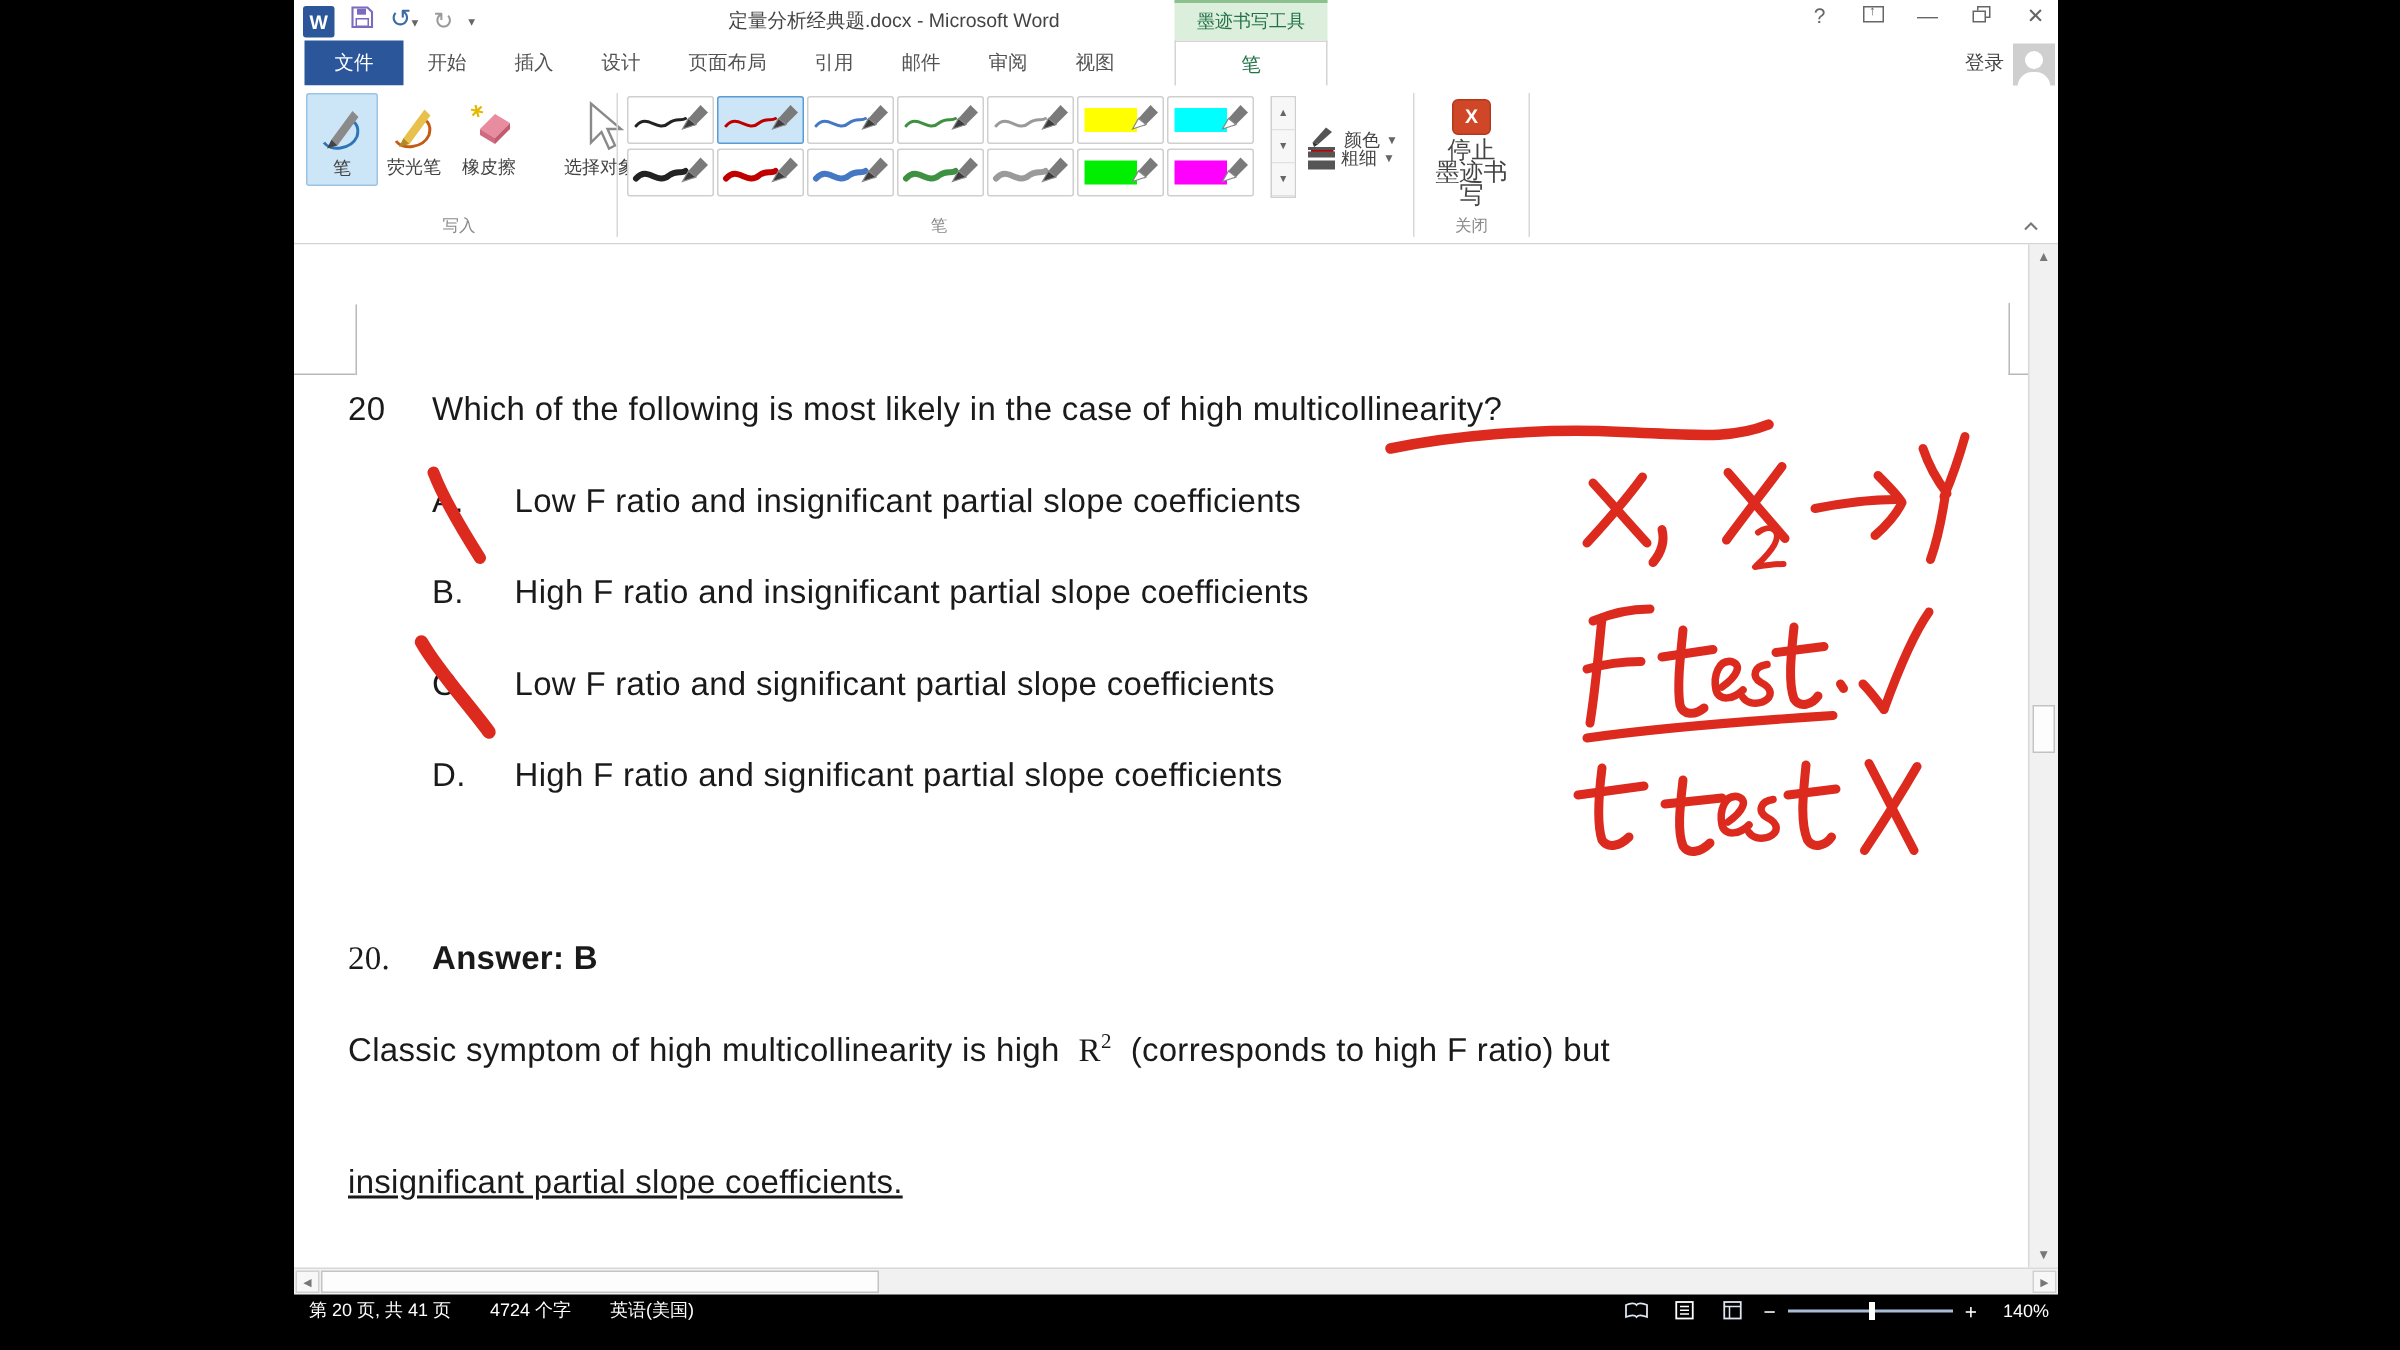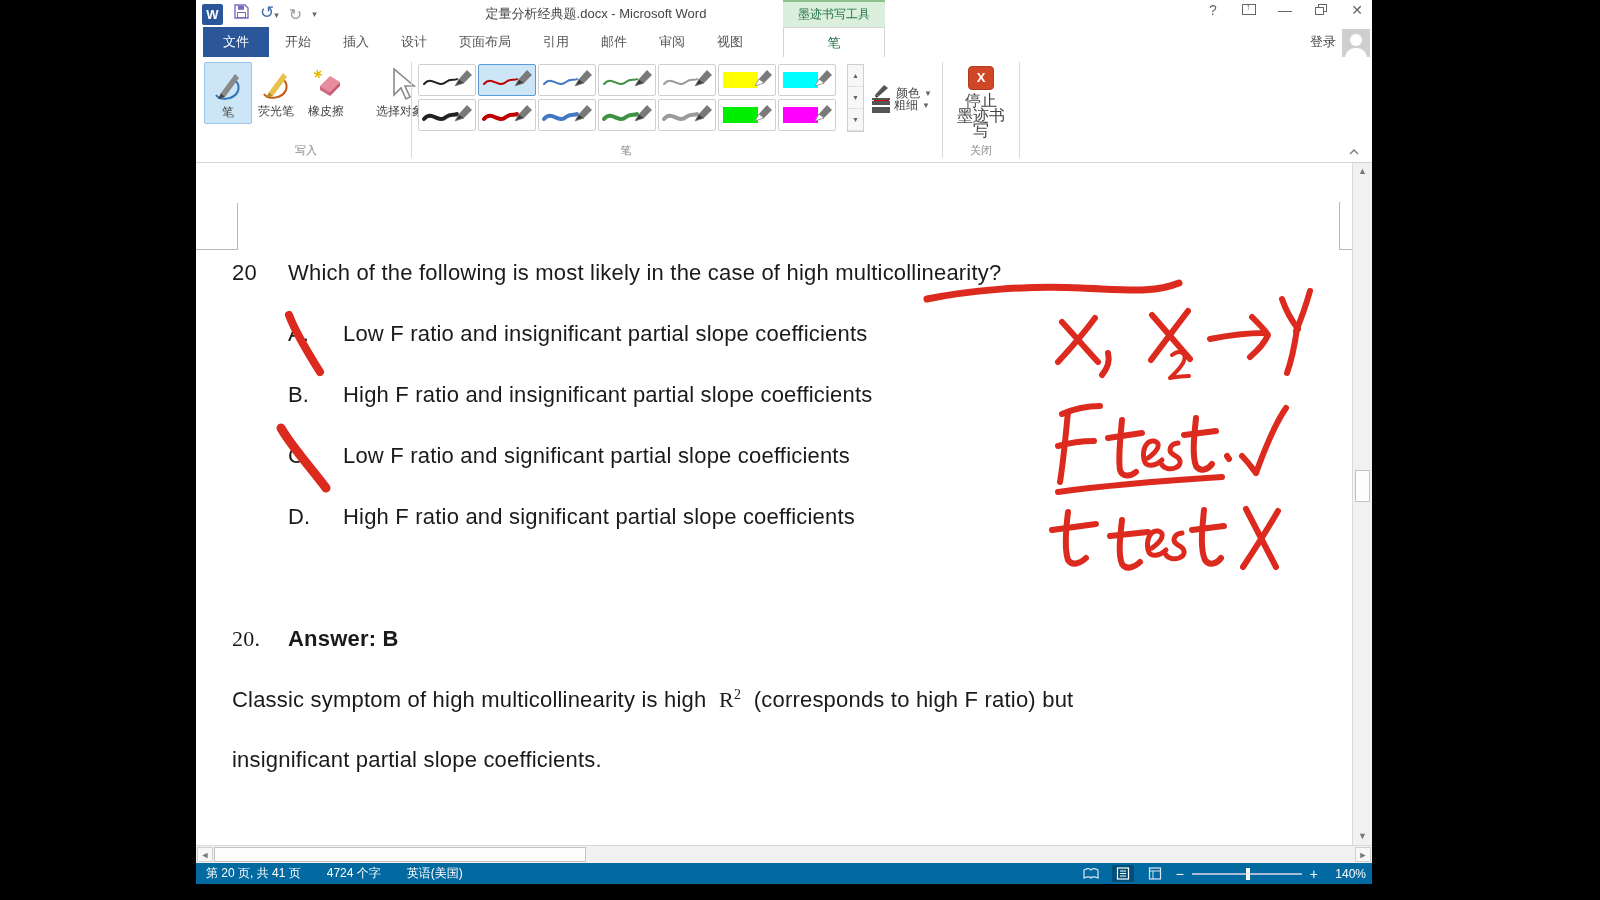--- a/index.html
+++ b/index.html
@@ -373,7 +373,7 @@
       <span class="serif"><span>R</span><sup class="rexp">2</sup></span>&nbsp;
       <span>(corresponds to high F ratio) but</span>
     </div>
-    <div class="doc-text" style="left:36px; top:584px;">insignificant partial slope coefficients.</div>
+    <div class="doc-text" style="left:36px; top:612px;text-decoration:underline;">insignificant partial slope coefficients.</div>
 
     <svg id="ink-svg" width="1156" height="682" viewBox="0 0 1156 682">
       <g stroke-width="7">

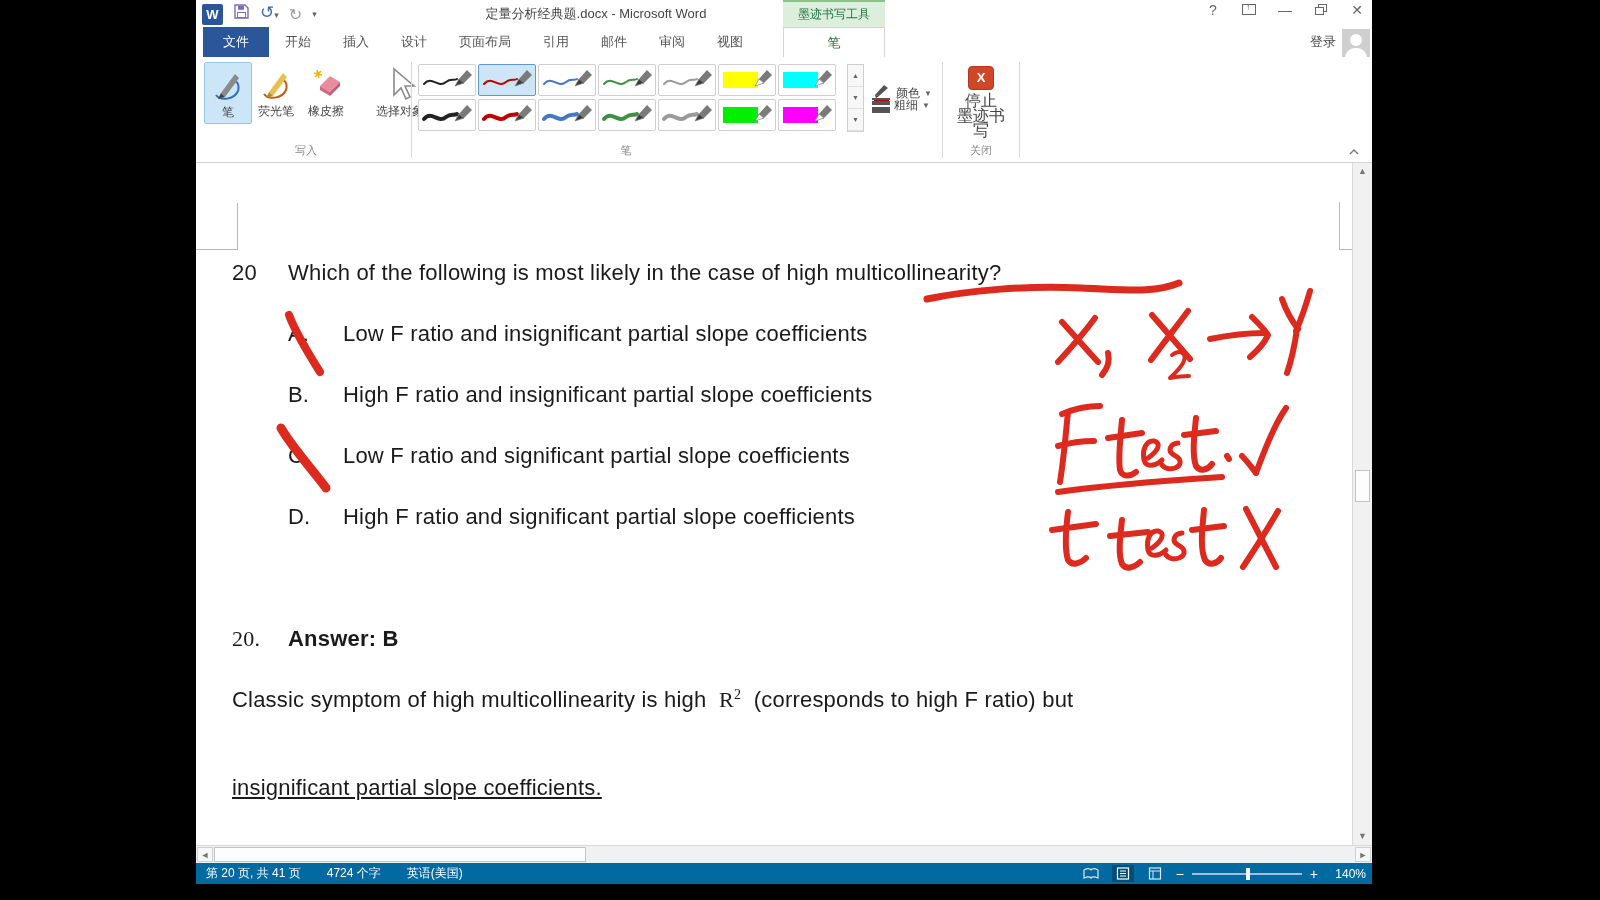--- a/index.html
+++ b/index.html
@@ -96,7 +96,7 @@
   #hthumb { position:absolute; left:18px; top:1px; width:372px; height:15px; background:#fdfdfd; border:1px solid #c3c3c3; }
 
   
-  #statusbar { position:absolute; left:0; top:863px; width:100%; height:21px; background:#0369a1;
+  #statusbar { position:absolute; left:0; top:863px; width:100%; height:21px; background:#000000;
                color:#fff; font-size:12px; display:flex; align-items:center; }
   #status-left { display:flex; gap:26px; padding-left:10px; }
   #status-right { position:absolute; right:6px; display:flex; align-items:center; gap:10px; }

